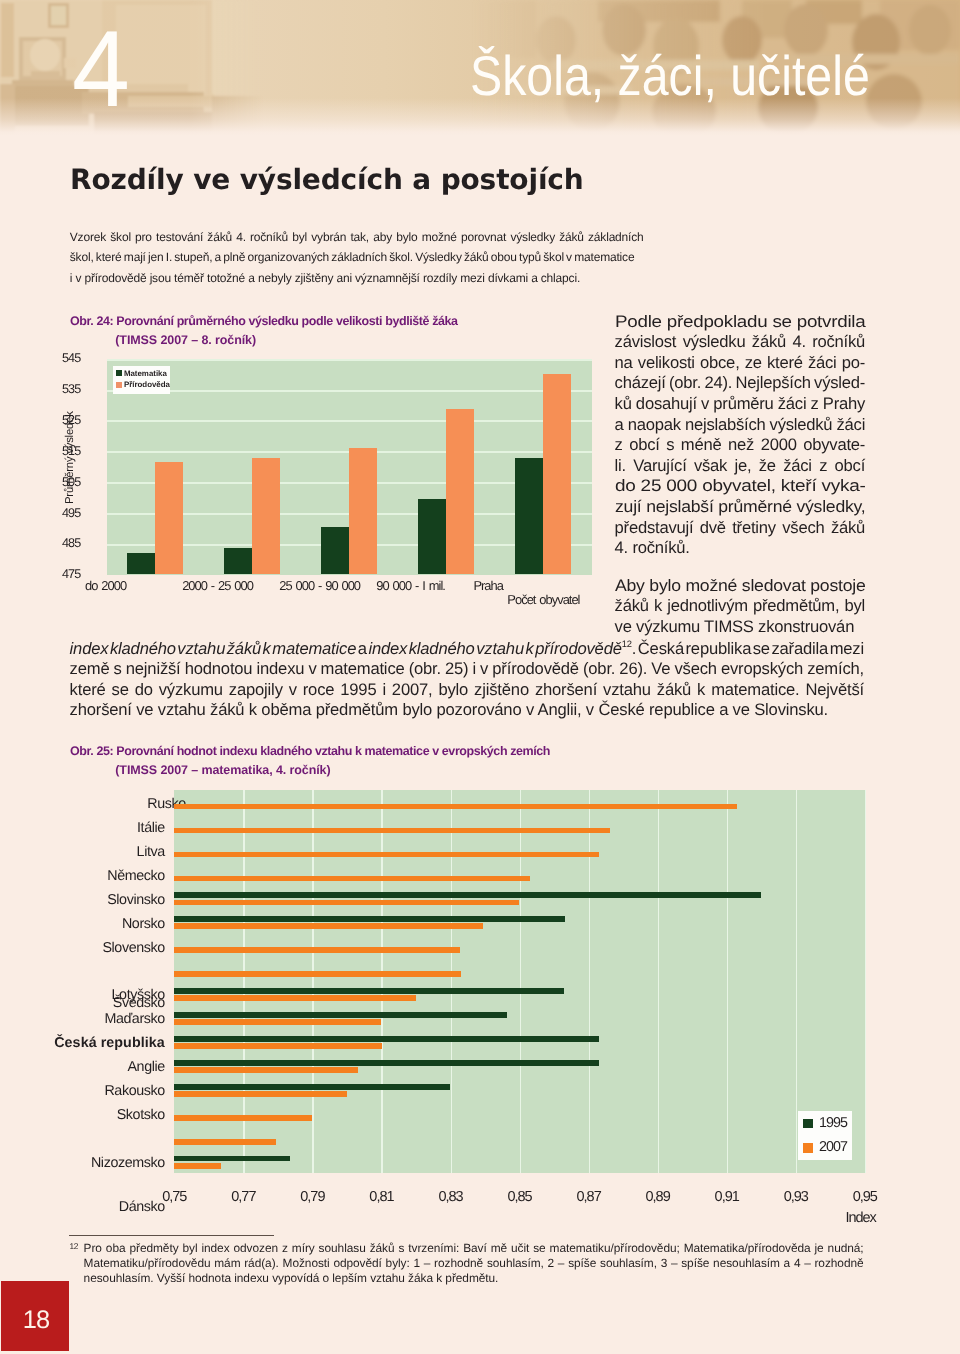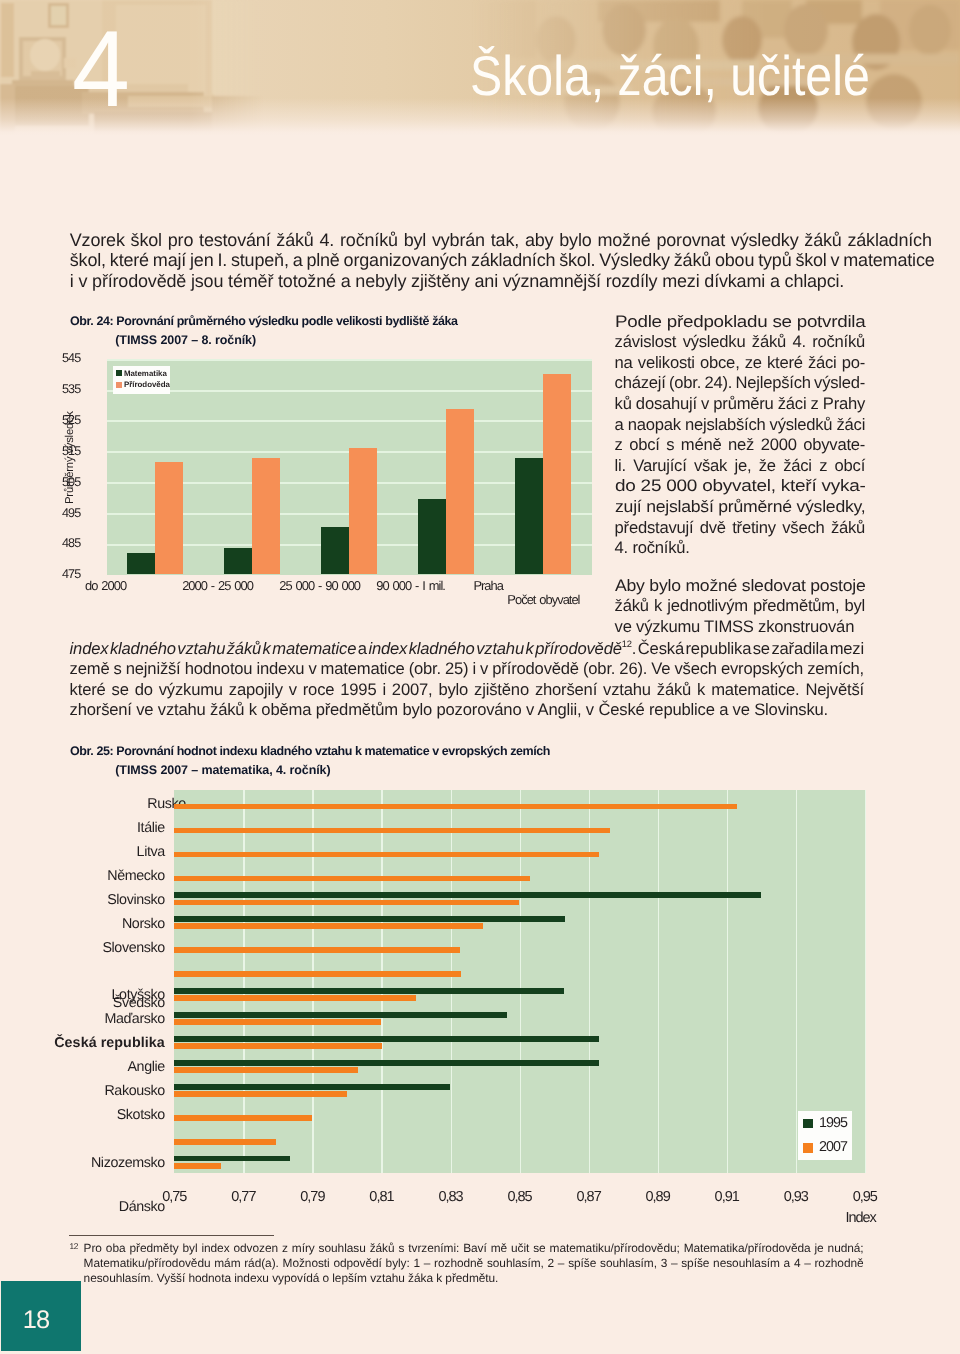--- a/index.html
+++ b/index.html
@@ -167,6 +167,7 @@
     <div class="chaptitle">Škola, žáci, učitelé</div>
   </div>
 
+  <div class="sec-title">Rozdíly ve výsledcích a postojích</div>
 
   <div class="intro" id="introBlock">
       <div class="lnj" style="top: 229.6px; word-spacing: 1.03574px;">Vzorek škol pro testování žáků 4. ročníků byl vybrán tak, aby bylo možné porovnat výsledky žáků základních</div>

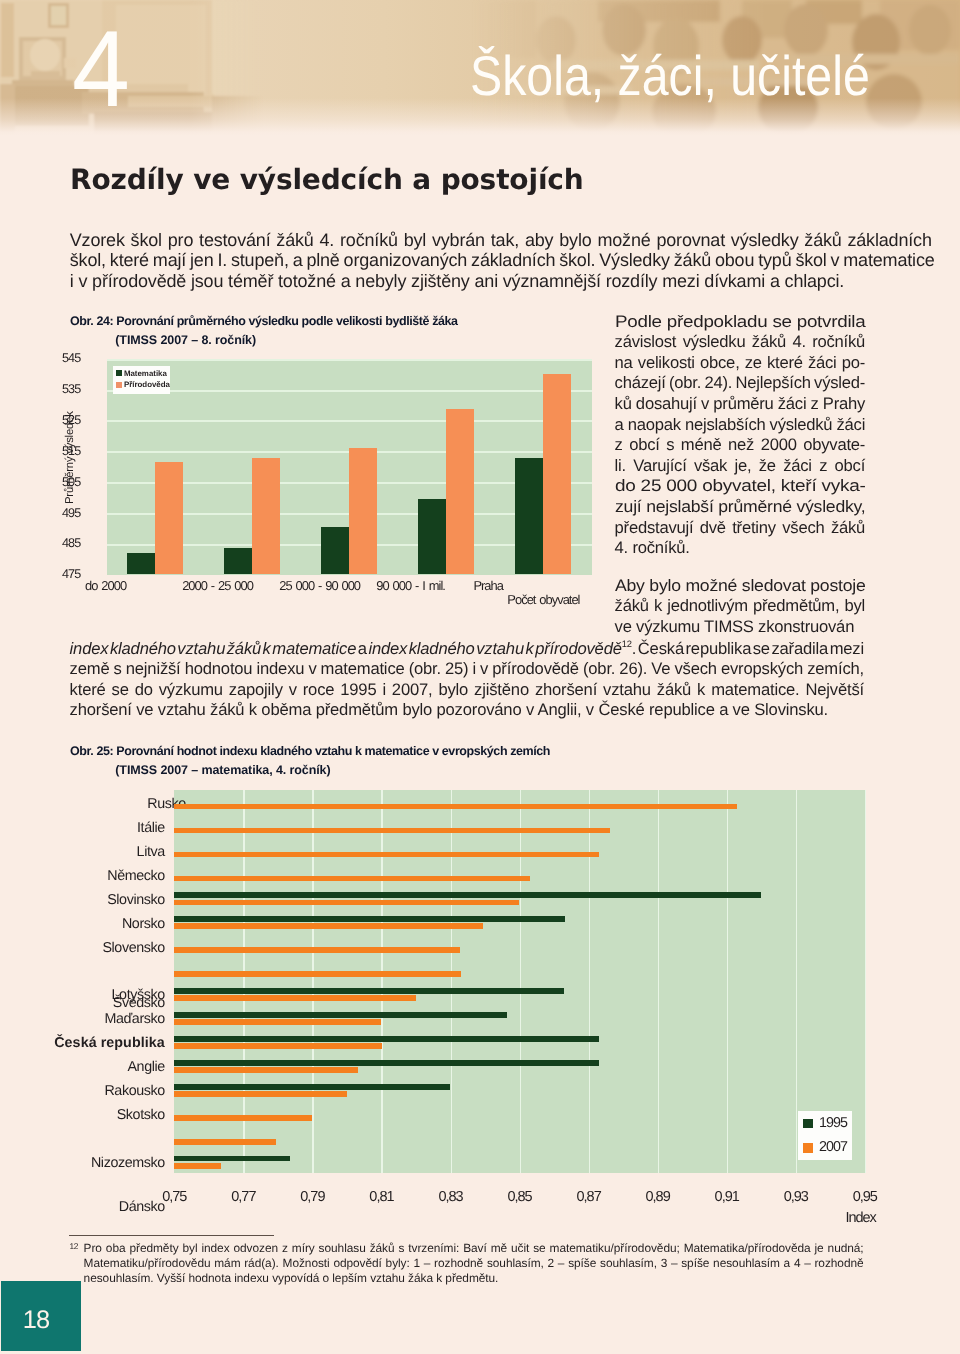--- a/index.html
+++ b/index.html
@@ -26,7 +26,7 @@
   .ln{position:absolute;white-space:nowrap;color:#231f20;text-align:center;}
   .lnj{position:absolute;color:#231f20;white-space:nowrap;transform-origin:0 0;}
   .lnj,.ln{display:inline-block;}
-  .intro .ln,.intro .lnj{font-size:18px;left:69.8px;letter-spacing:-0.18px;}
+  .intro .ln,.intro .lnj{font-size:12px;left:69.8px;letter-spacing:-0.18px;}
   .col .ln,.col .lnj{font-size:16.6px;left:614.6px;letter-spacing:-0.22px;}
   .bt .ln,.bt .lnj{font-size:16.6px;left:69.6px;letter-spacing:-0.18px;}
   .fn .ln,.fn .lnj{font-size:11.9px;left:83.6px;letter-spacing:-0.06px;}

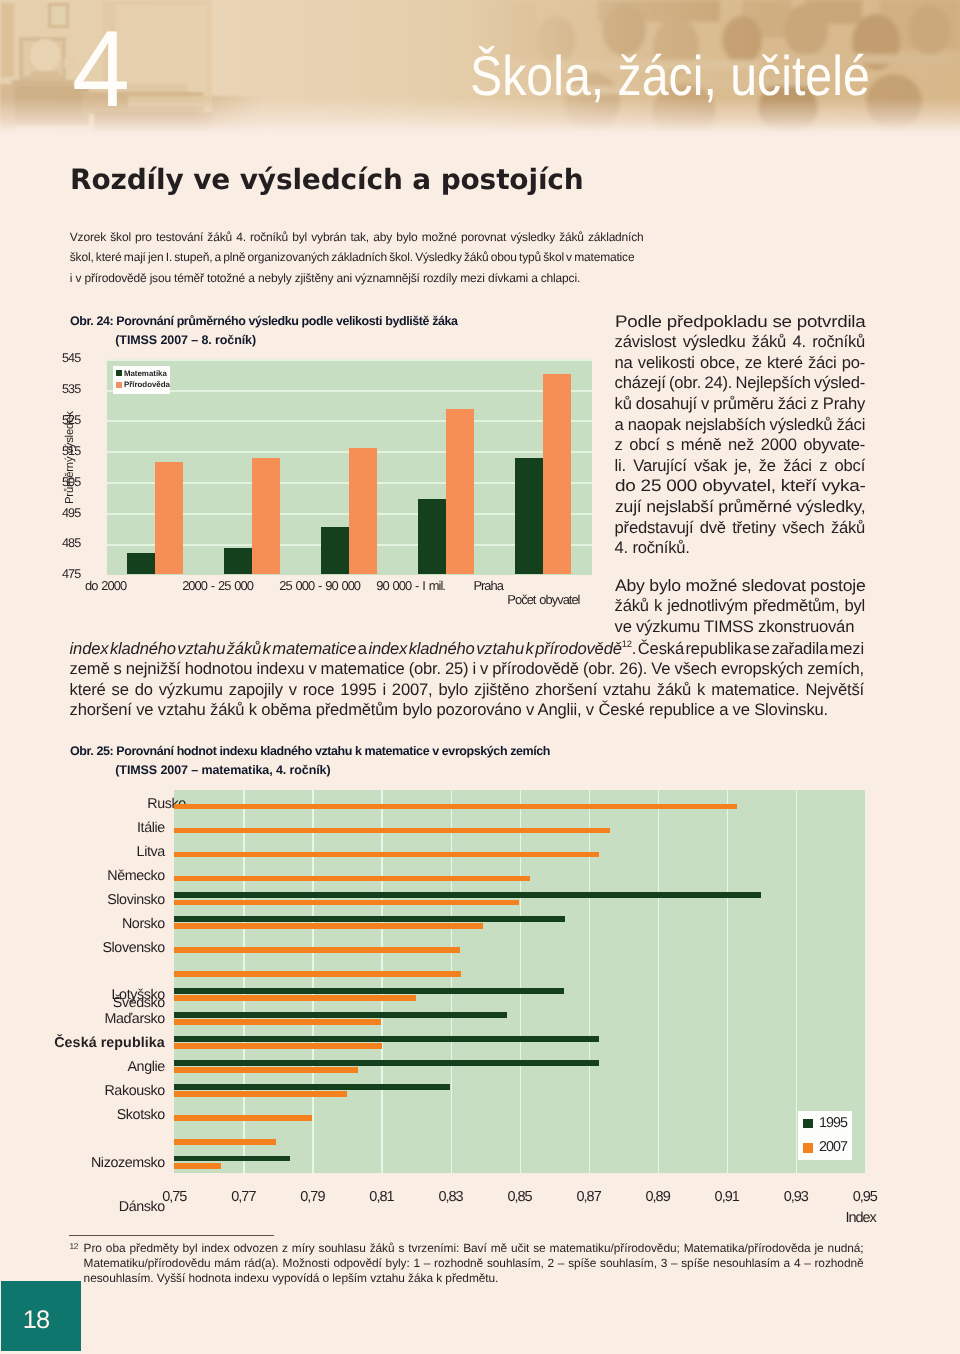--- a/index.html
+++ b/index.html
@@ -38,7 +38,7 @@
                 font-size:25.4px;color:#fdf2e9;font-weight:400;line-height:25.4px;letter-spacing:-0.9px;}
 
   
-  .figcap{position:absolute;font-size:12.5px;font-weight:bold;color:#0f172a;white-space:nowrap;letter-spacing:-0.42px;}
+  .figcap{position:absolute;font-size:12.5px;font-weight:bold;color:#701a75;white-space:nowrap;letter-spacing:-0.42px;}
   .plot{position:absolute;background:#c8dec2;}
   .gridline{position:absolute;height:1.5px;background:#e4f3e0;}
   .vgridline{position:absolute;width:1.5px;background:#e9f5e6;}

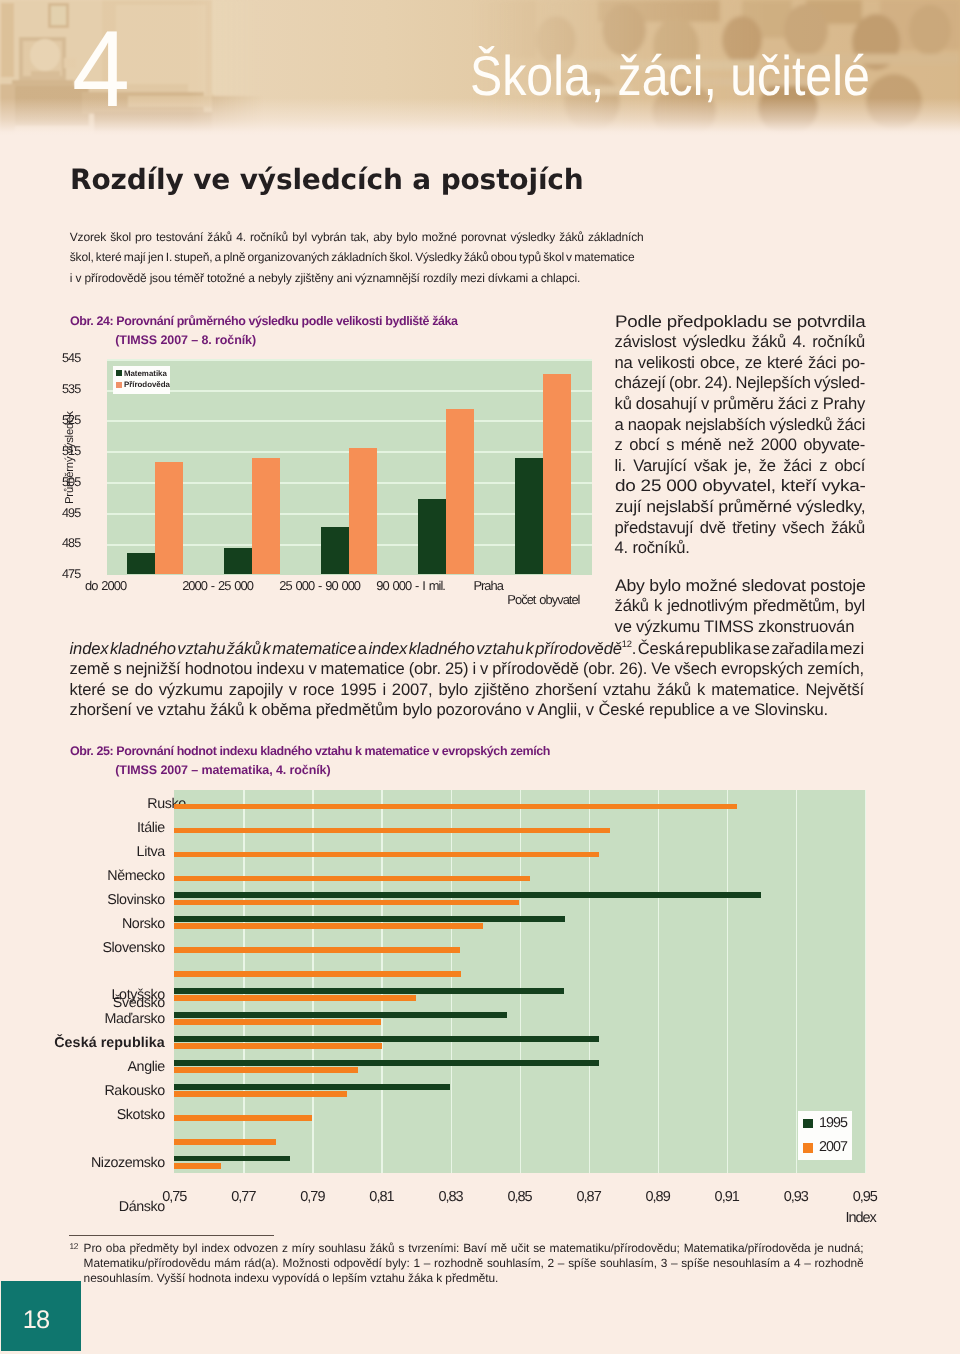--- a/index.html
+++ b/index.html
@@ -33,7 +33,7 @@
   .fn .marker{position:absolute;left:69.5px;font-size:8.3px;color:#231f20;letter-spacing:-0.3px;}
 
   .fnrule{position:absolute;left:69px;top:1235px;width:205px;height:1px;background:#5d5048;}
-  .pagetab{position:absolute;left:1px;top:1281px;width:80px;height:70px;background:#0f766e;}
+  .pagetab{position:absolute;left:1px;top:1281px;width:68px;height:70px;background:#b91c1c;}
   .pagetab span{position:absolute;left:0;top:26.8px;width:70px;text-align:center;
                 font-size:25.4px;color:#fdf2e9;font-weight:400;line-height:25.4px;letter-spacing:-0.9px;}
 

